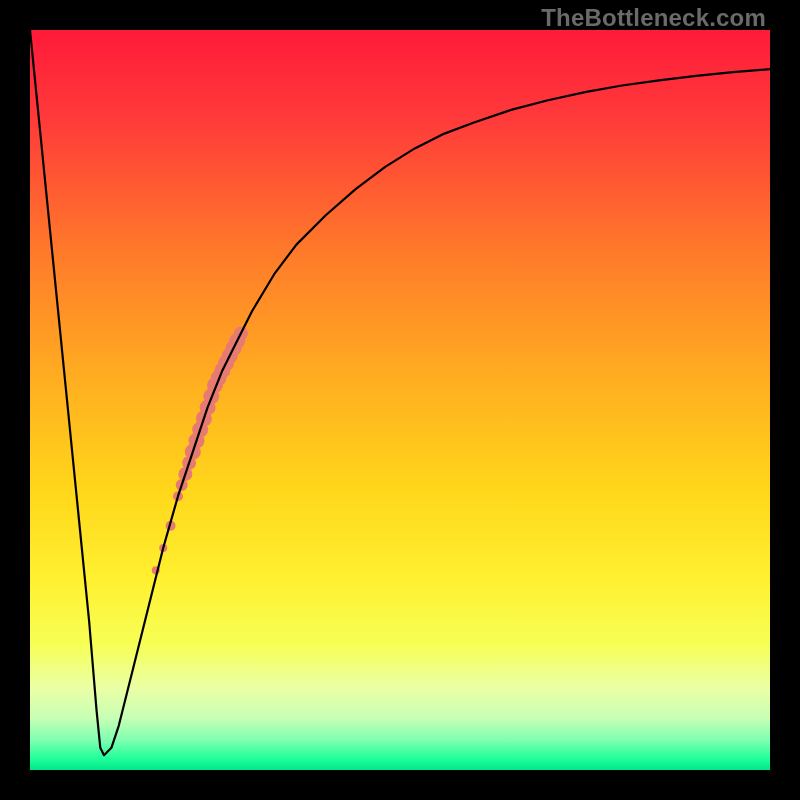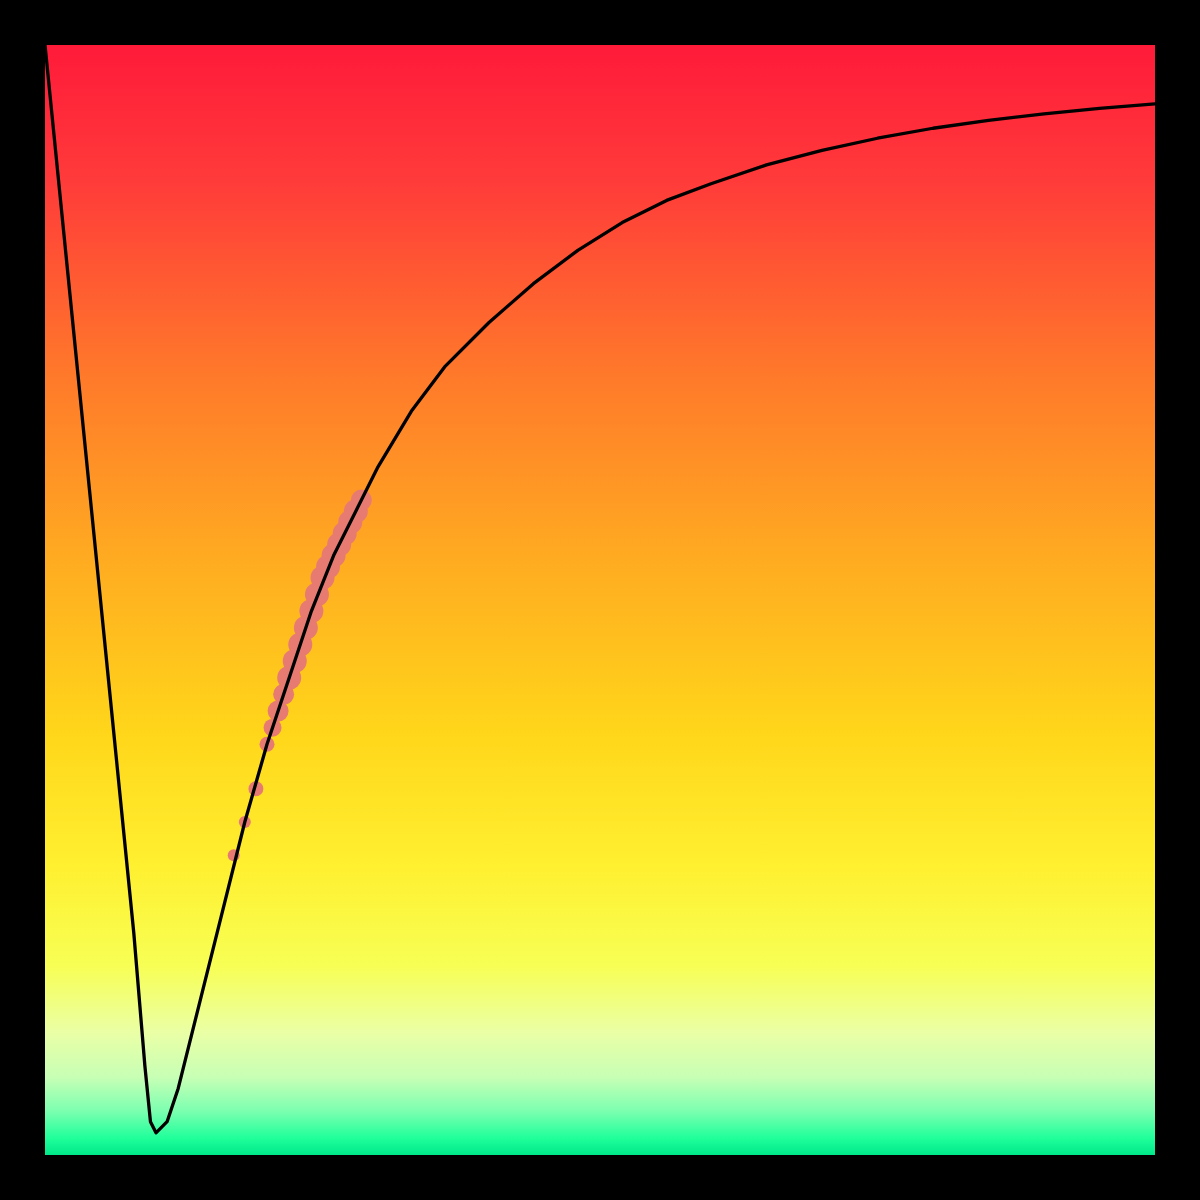--- a/index.html
+++ b/index.html
@@ -98,6 +98,7 @@
     </svg>
   </div>
 
+  <div class="watermark">TheBottleneck.com</div>
 </div>
 
 </body></html>

